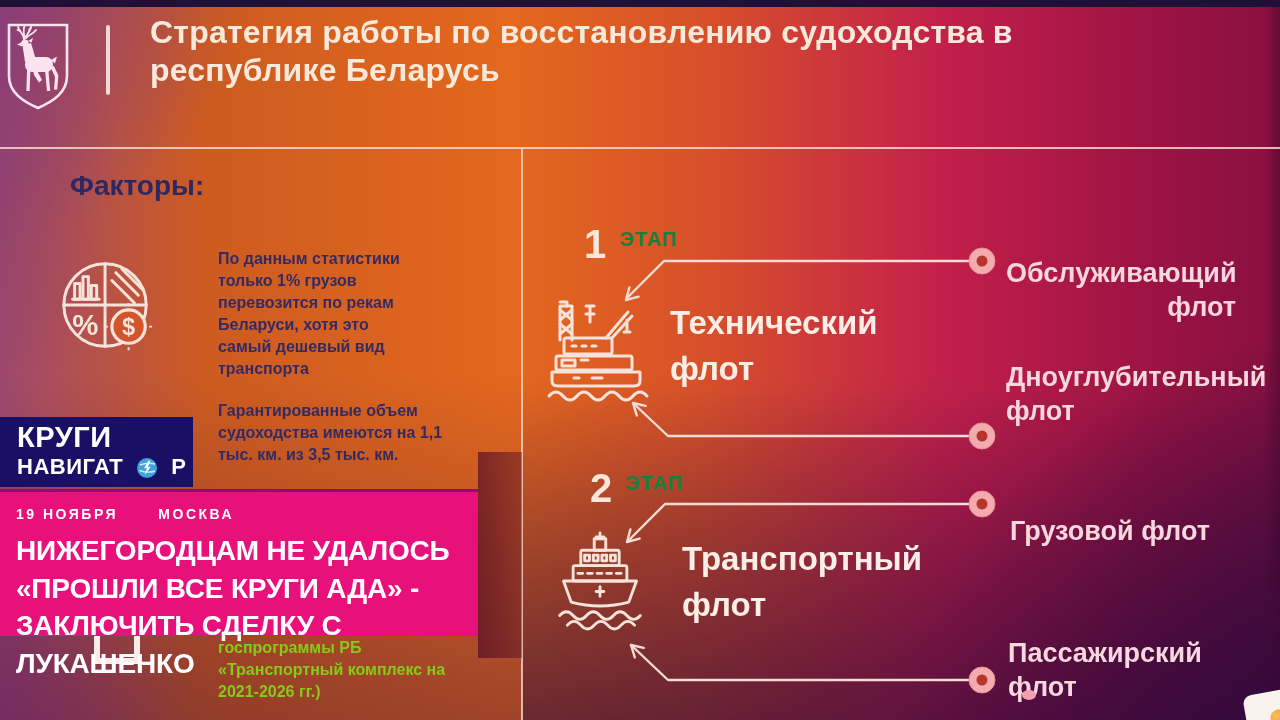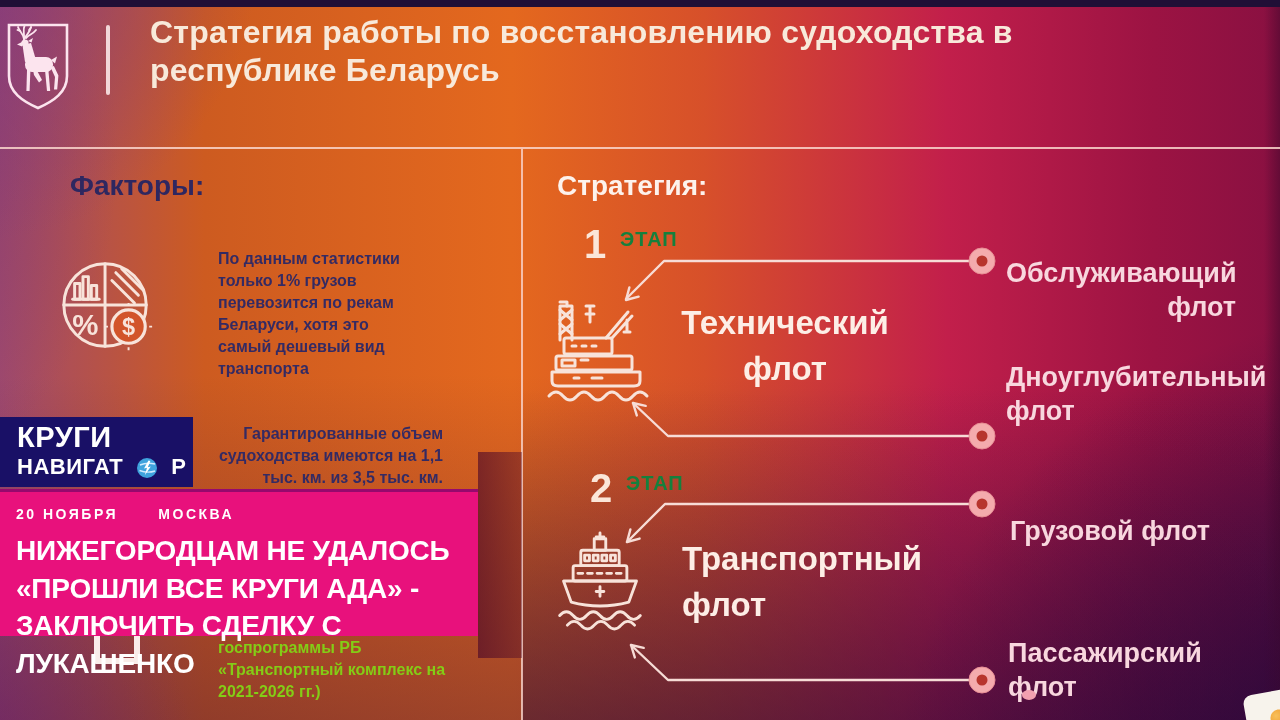--- a/index.html
+++ b/index.html
@@ -147,7 +147,6 @@
   <div class="factor-text f3">госпрограммы РБ «Транспортный комплекс на 2021-2026 гг.)</div>
   <div class="hidden-square"></div>
 
-  <div class="strategy-heading">Стратегия:</div>
 
   <div class="stage-num stage1-num">1</div>
   <div class="stage-lab stage1-lab">ЭТАП</div>

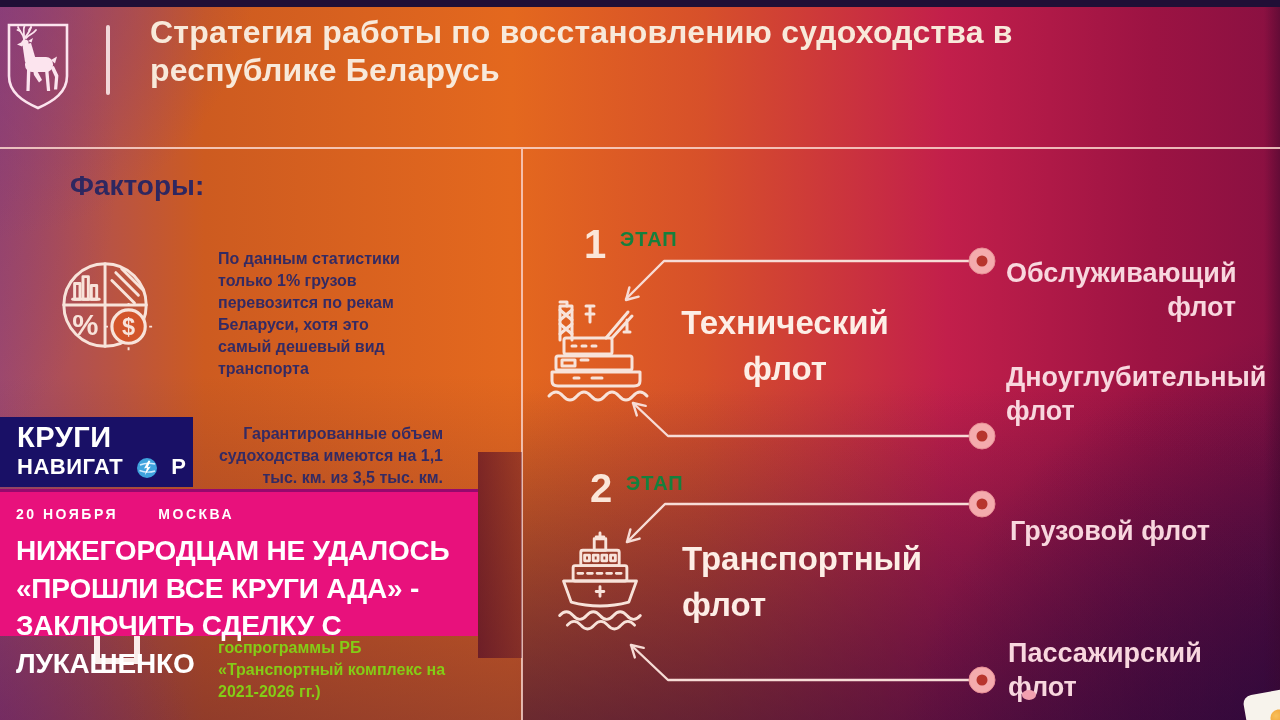--- a/index.html
+++ b/index.html
@@ -49,7 +49,7 @@
   .stage2-lab{position:absolute;left:626px;top:472px;}
 
   .fleet-big{position:absolute;font-size:33px;line-height:46px;font-weight:600;color:#fdeee6;}
-  .fb1{left:670px;top:300px;width:230px;text-align:center;}
+  .fb1{left:670px;top:300px;width:230px;}
   .fb2{left:682px;top:536px;width:245px;}
 
   .fleet-type{position:absolute;font-size:27px;line-height:34px;font-weight:600;color:#f8d7de;}

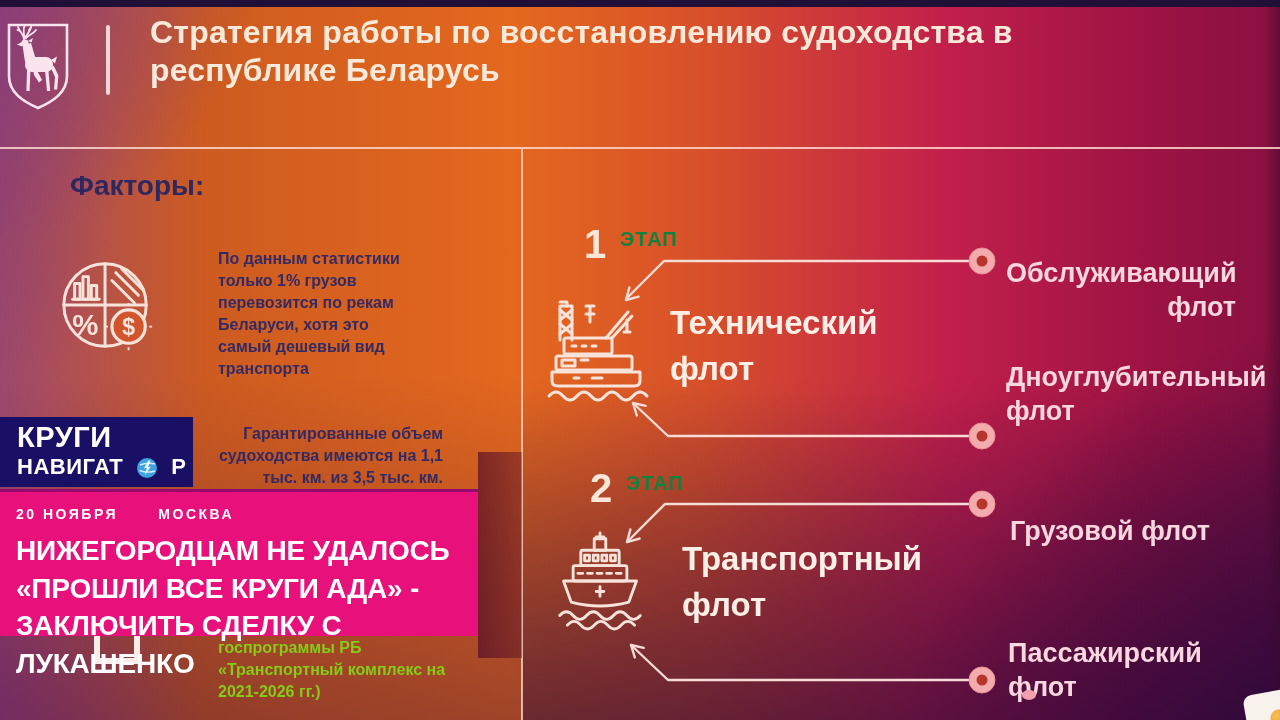--- a/index.html
+++ b/index.html
@@ -35,7 +35,7 @@
 
   .factor-text{position:absolute;color:#342a63;font-weight:700;font-size:16px;line-height:22px;}
   .f1{left:218px;top:248px;width:200px;}
-  .f2{left:218px;top:423px;width:225px;text-align:right;}
+  .f2{left:218px;top:400px;width:225px;}
   .f3{left:218px;top:637px;width:255px;color:#84cc16;}
 
   .hidden-square{position:absolute;left:94px;top:598px;width:34px;height:54px;

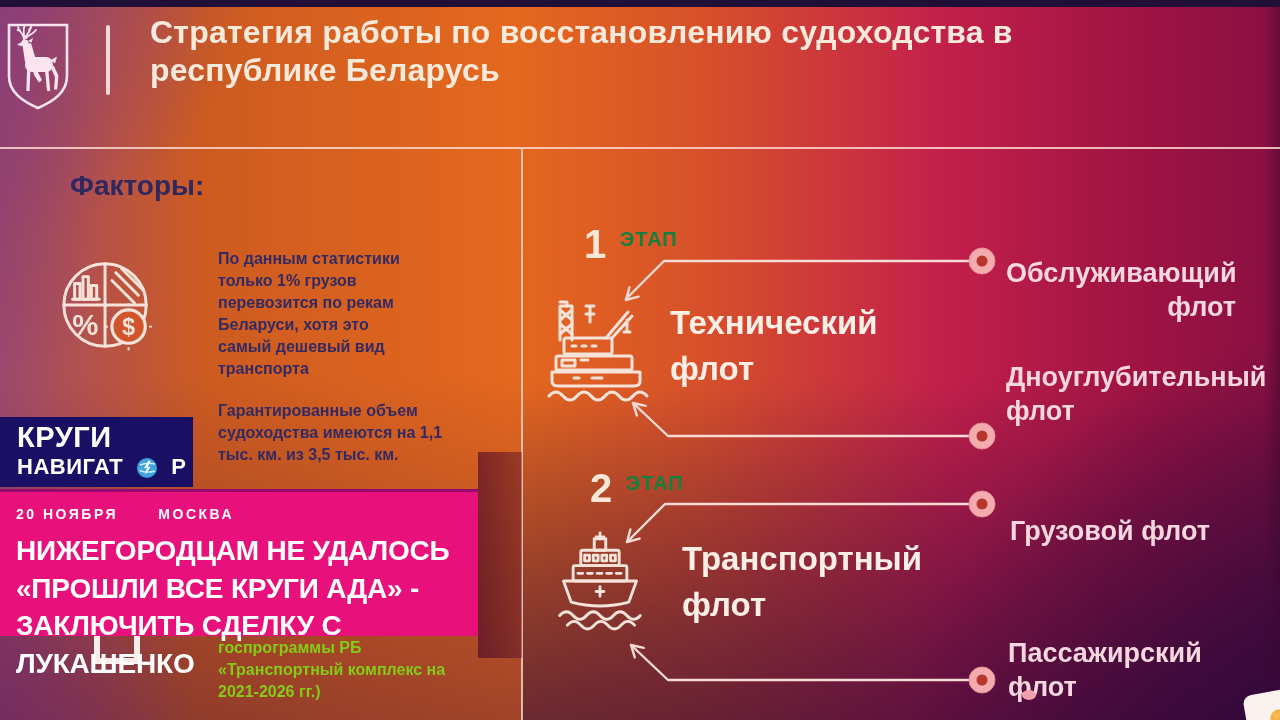--- a/index.html
+++ b/index.html
@@ -243,7 +243,7 @@
 
   <div class="news-box">
     <div class="news-meta">
-      <span>20  НОЯБРЯ</span>
+      <span>19  НОЯБРЯ</span>
       <span class="city">МОСКВА</span>
     </div>
     <div class="headline">

